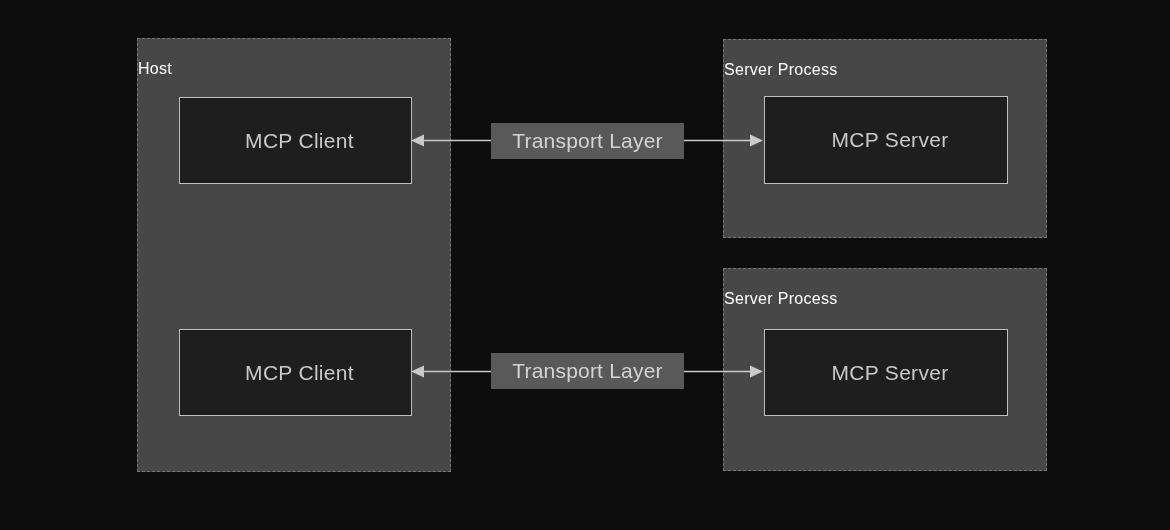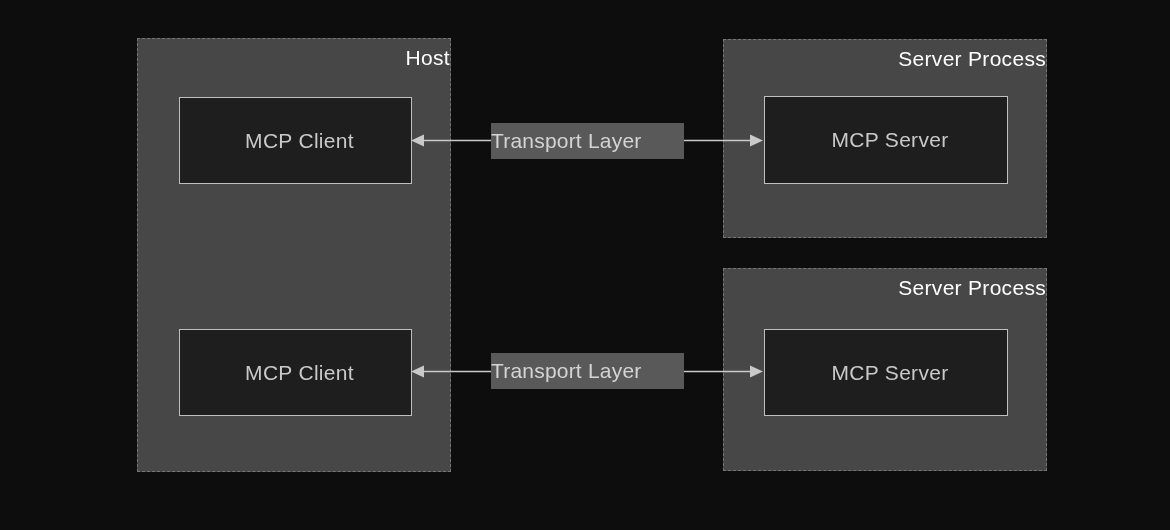--- a/index.html
+++ b/index.html
@@ -32,10 +32,10 @@
   .container-title{
     position:absolute;
     left:0;right:0;top:0;
-    padding-top:5px;
-    text-align:right;
+    padding-top:16px;
+    text-align:left;
     color:var(--title-text);
-    font-size:21px;
+    font-size:16px;
     font-weight:500;
     letter-spacing:.3px;
     line-height:28px;

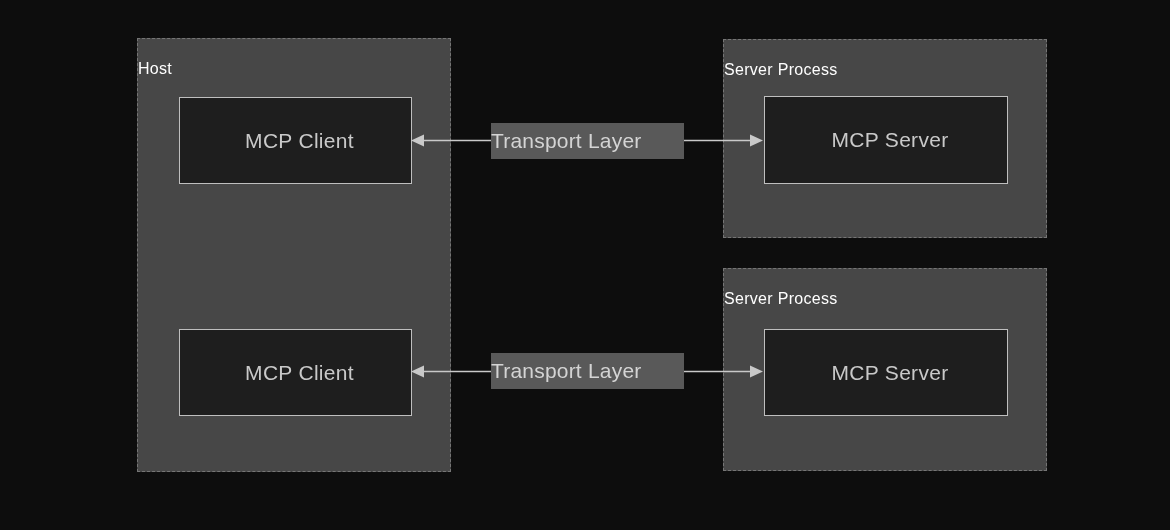--- a/index.html
+++ b/index.html
@@ -66,7 +66,7 @@
     left:491px;width:193px;height:36px;
     background:var(--transport-bg);
     color:var(--transport-text);
-    display:flex;align-items:center;justify-content:flex-start;
+    display:flex;align-items:center;justify-content:center;
     font-size:21px;
     letter-spacing:.2px;
     z-index:3;

